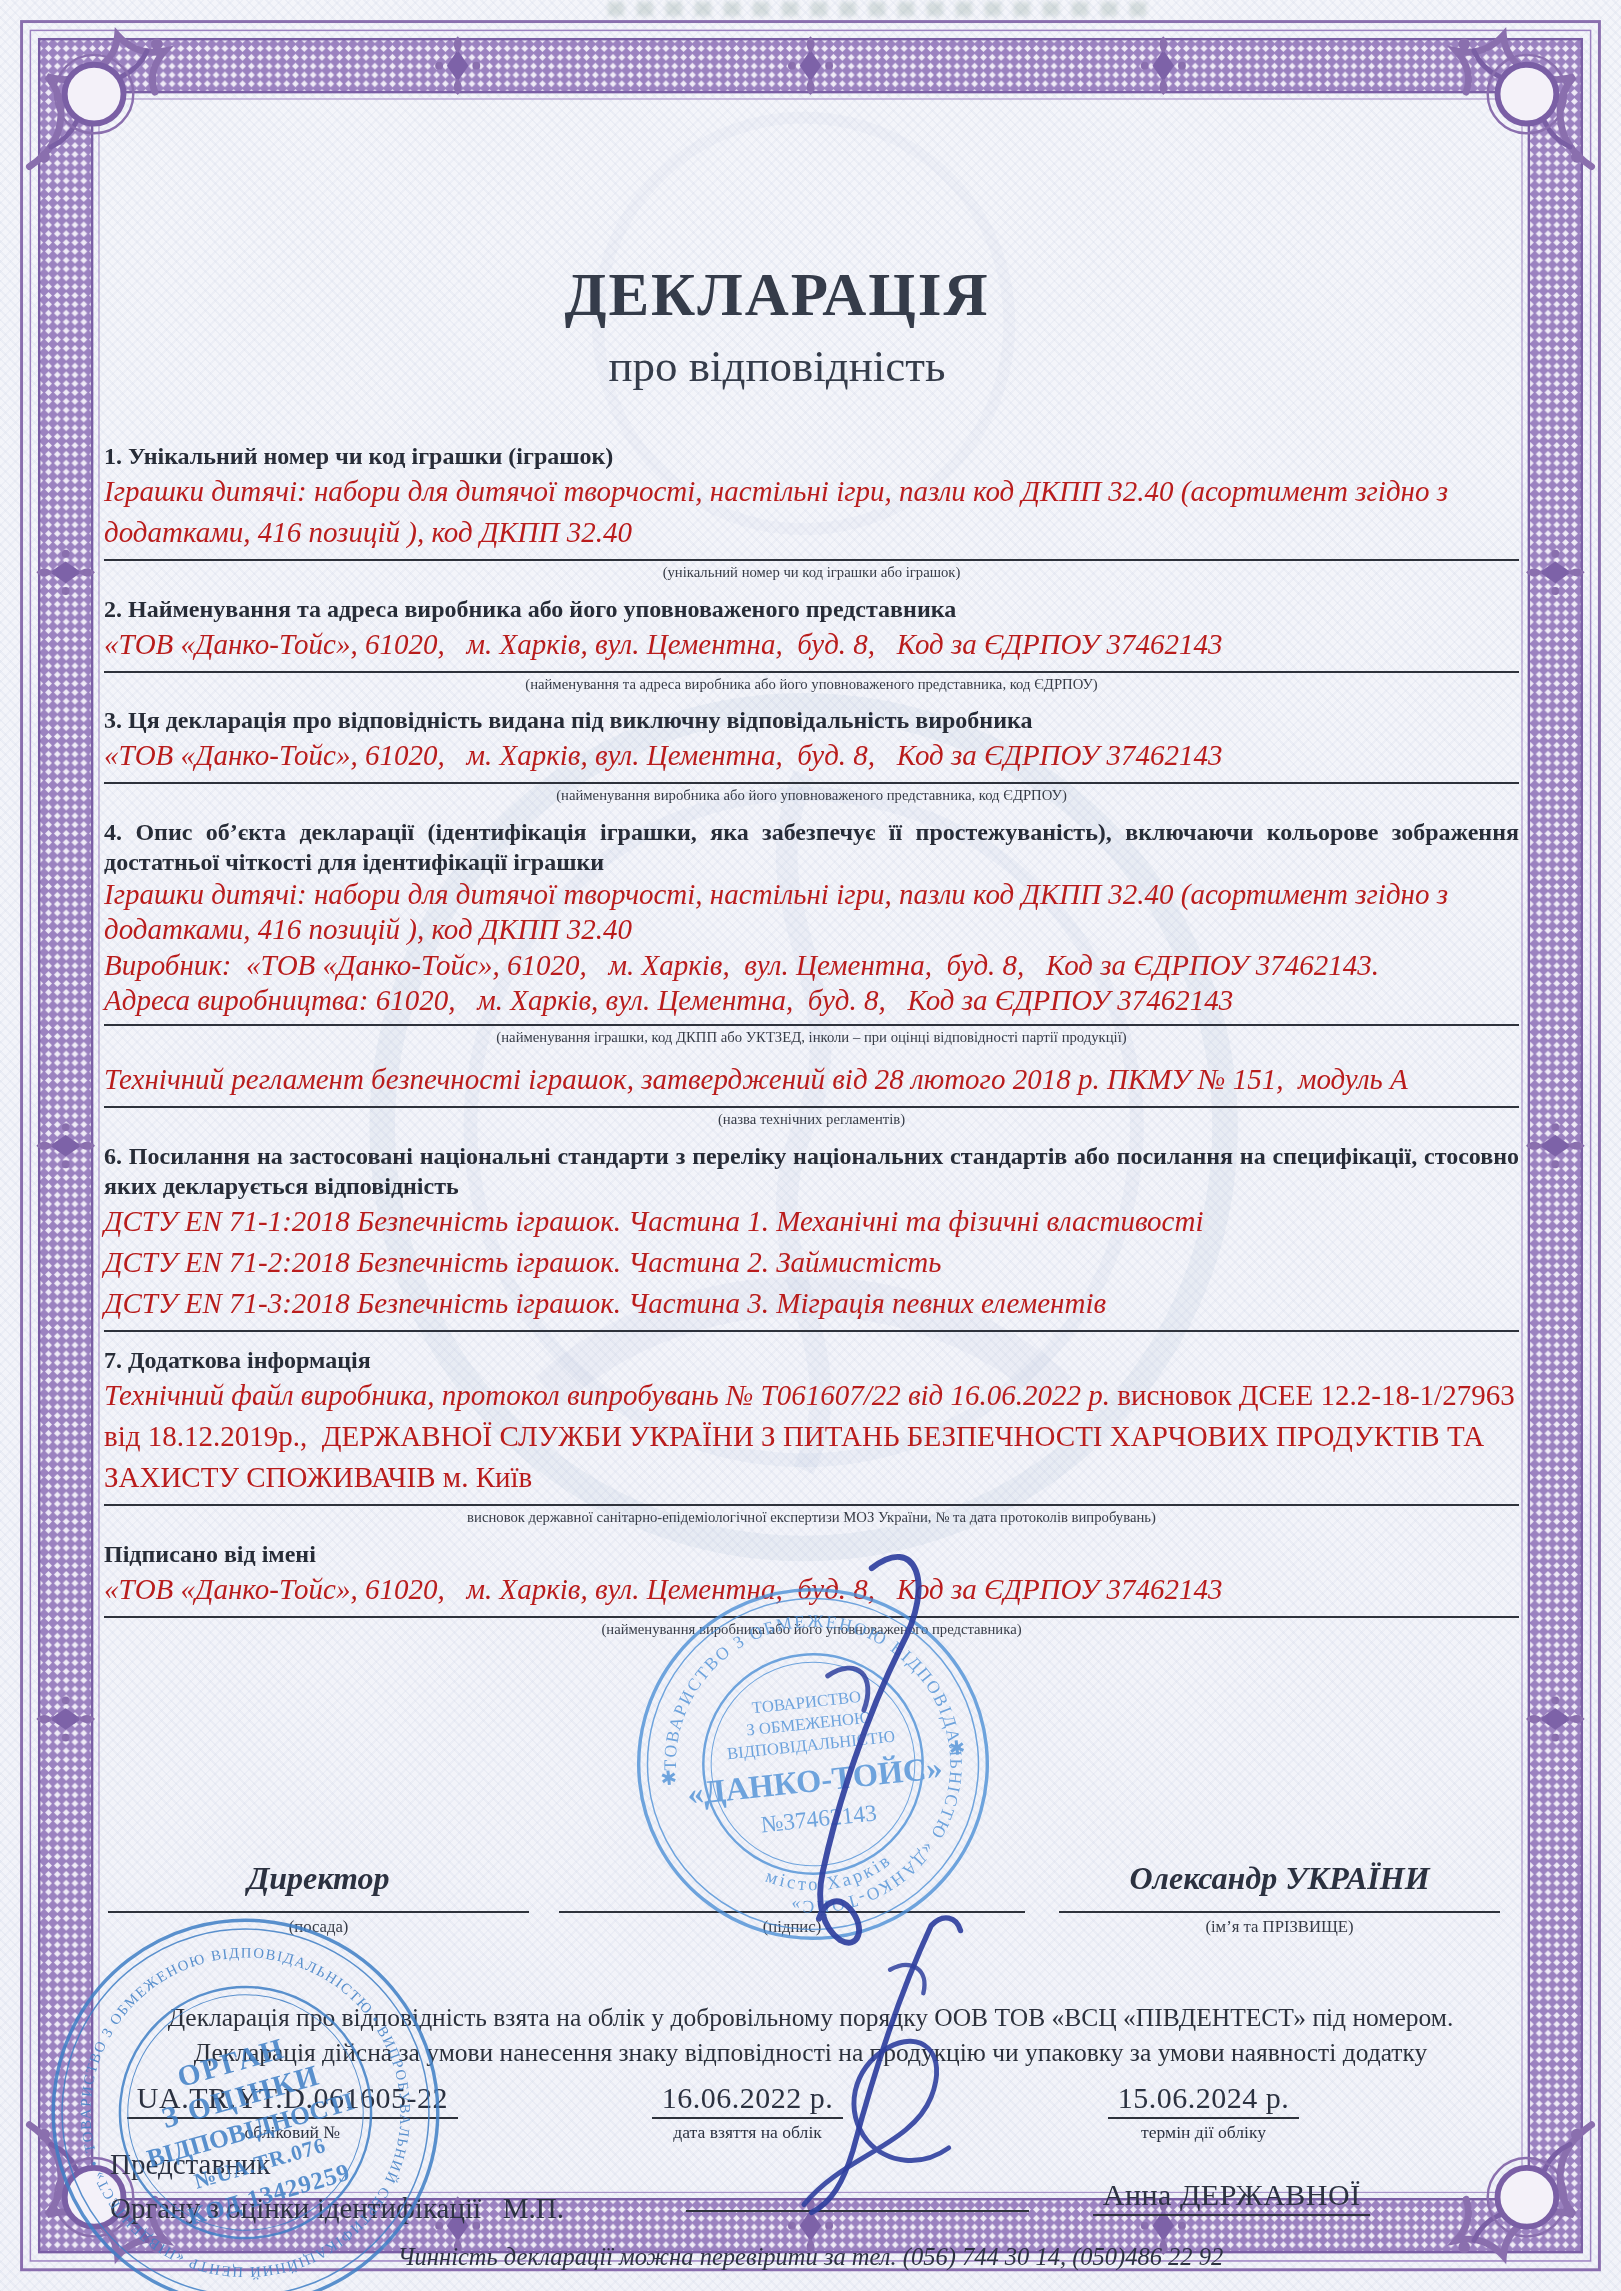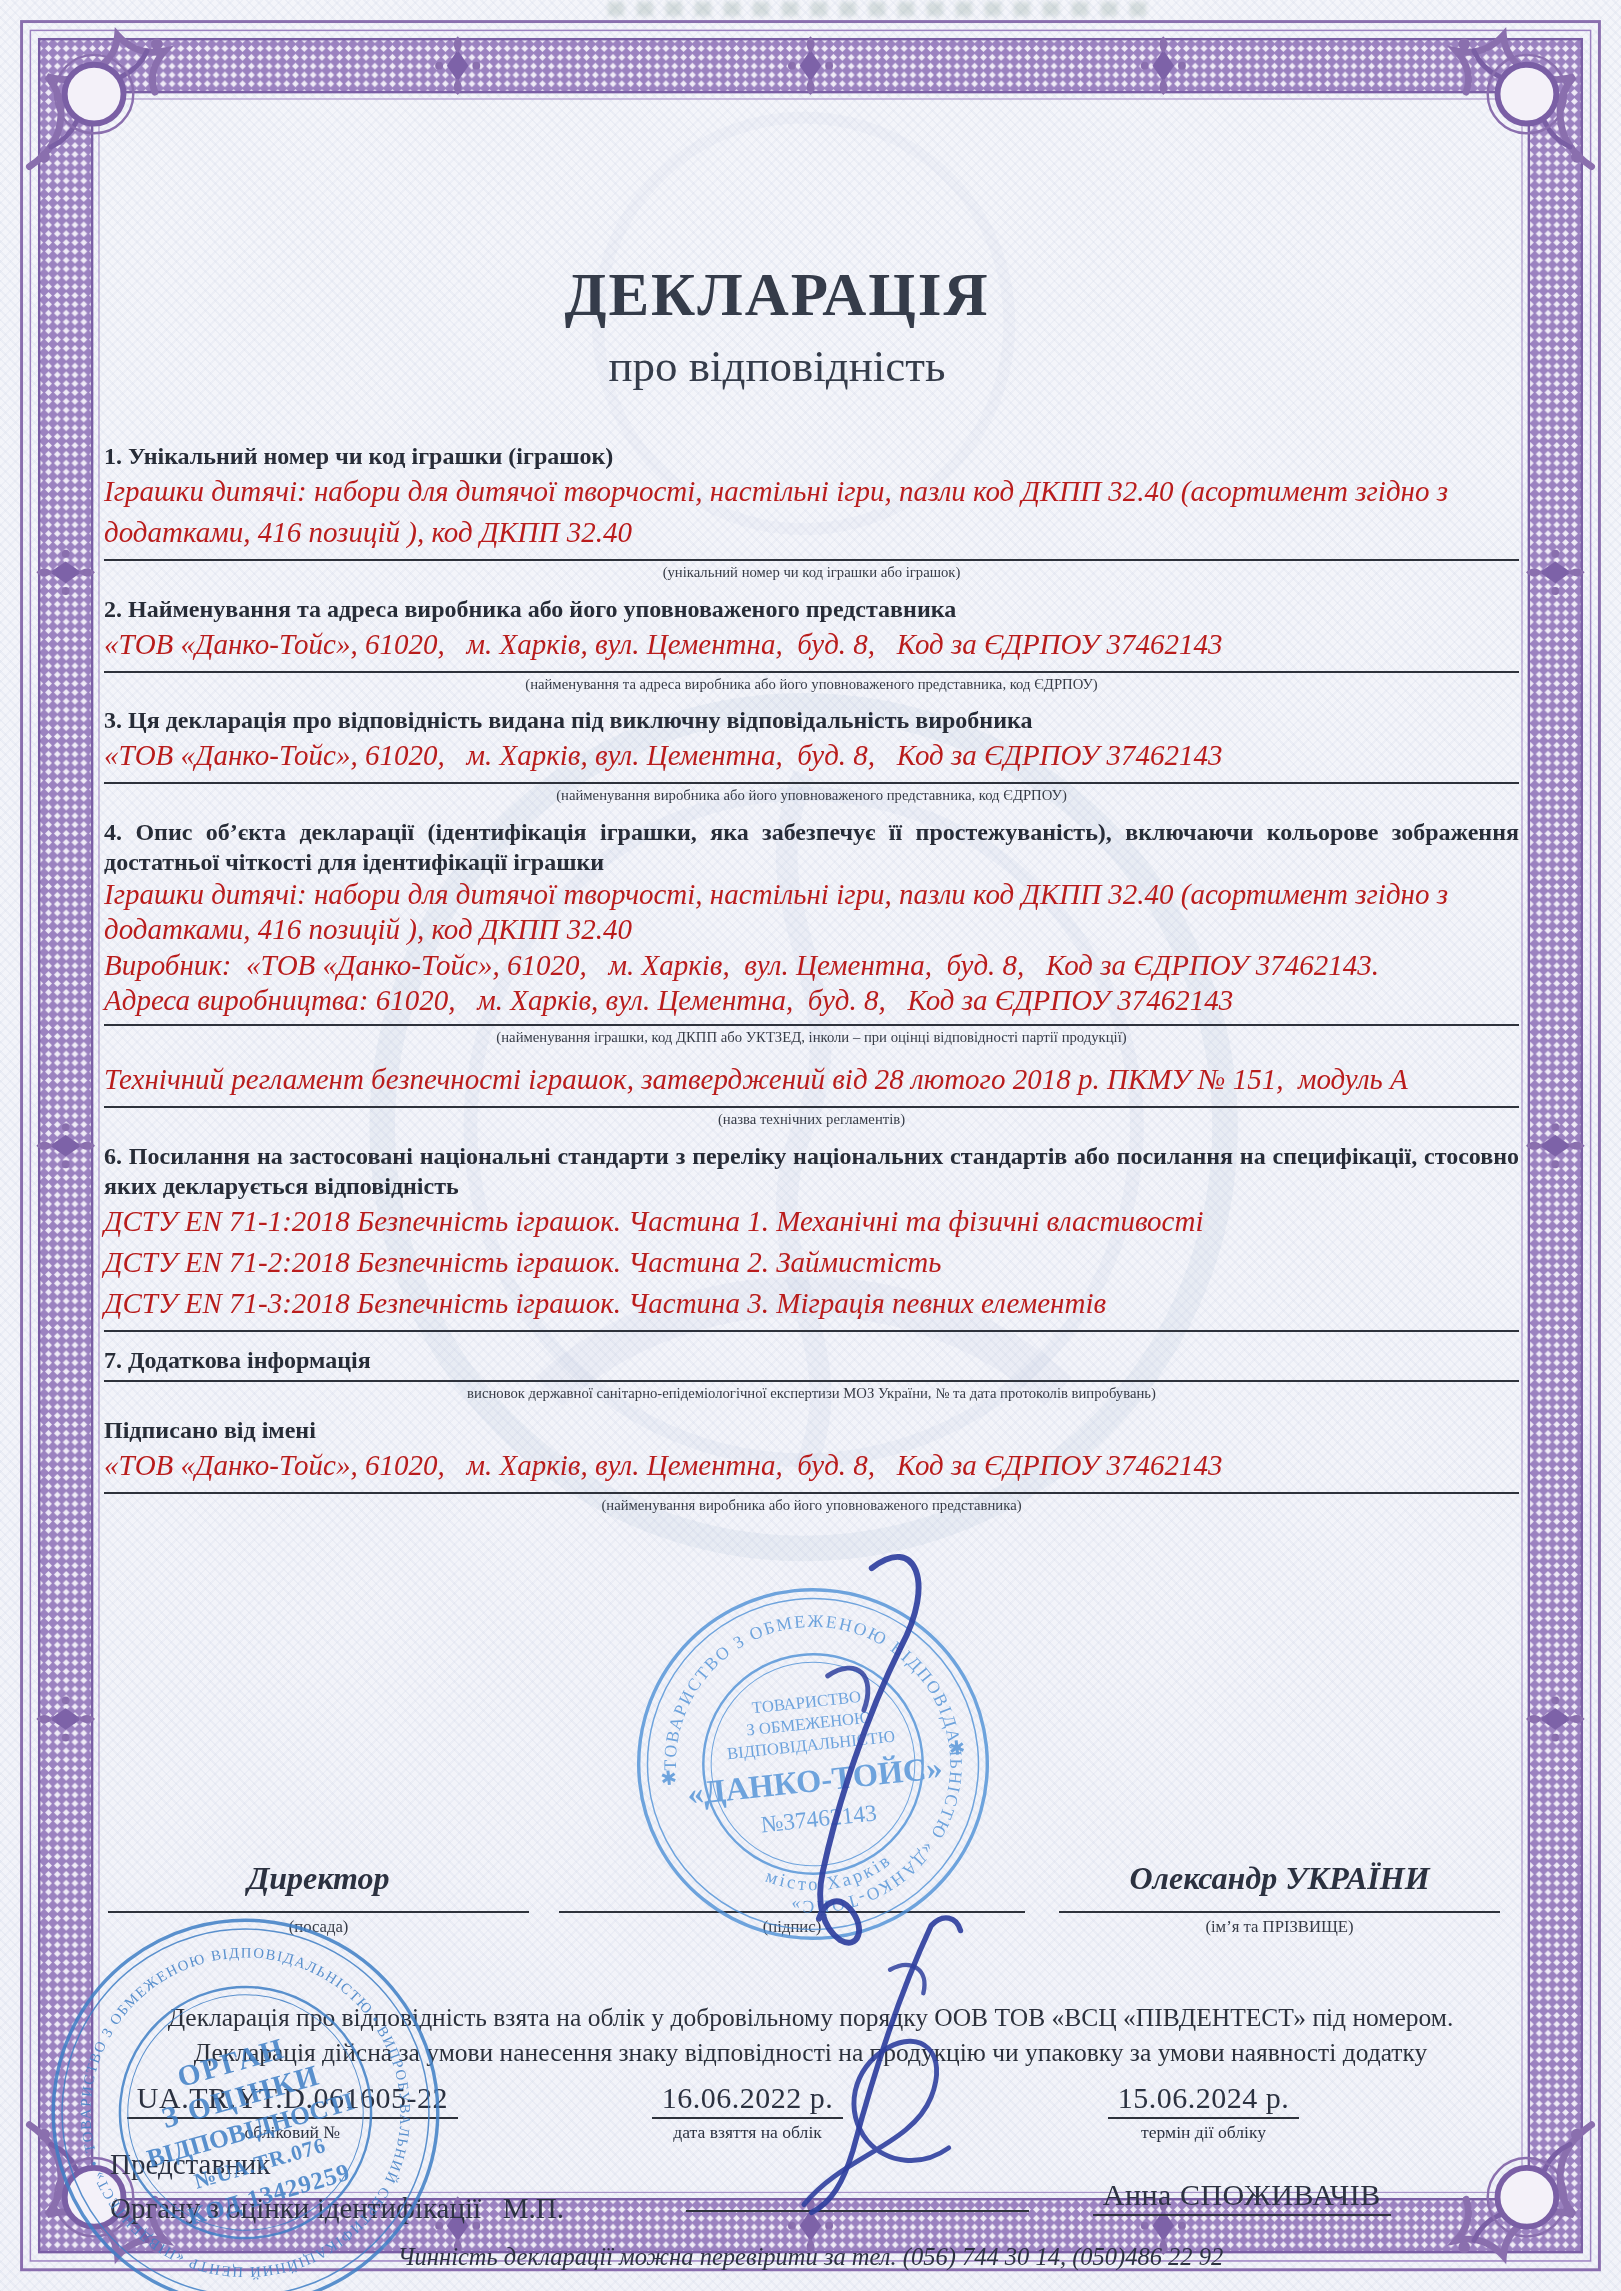--- a/index.html
+++ b/index.html
@@ -152,6 +152,7 @@
 
     <div class="sec">
       <div class="h">7. Додаткова інформація</div>
+      <div class="b"><span>Технічний файл виробника, протокол випробувань № Т061607/22 від 16.06.2022 р.</span><span class="up"> висновок ДСЕЕ 12.2-18-1/27963 від 18.12.2019р.,  ДЕРЖАВНОЇ СЛУЖБИ УКРАЇНИ З ПИТАНЬ БЕЗПЕЧНОСТІ ХАРЧОВИХ ПРОДУКТІВ ТА ЗАХИСТУ СПОЖИВАЧІВ м. Київ</span></div>
       <div class="rule"></div>
       <div class="cap">висновок державної санітарно-епідеміологічної експертизи МОЗ України, № та дата протоколів випробувань)</div>
     </div>

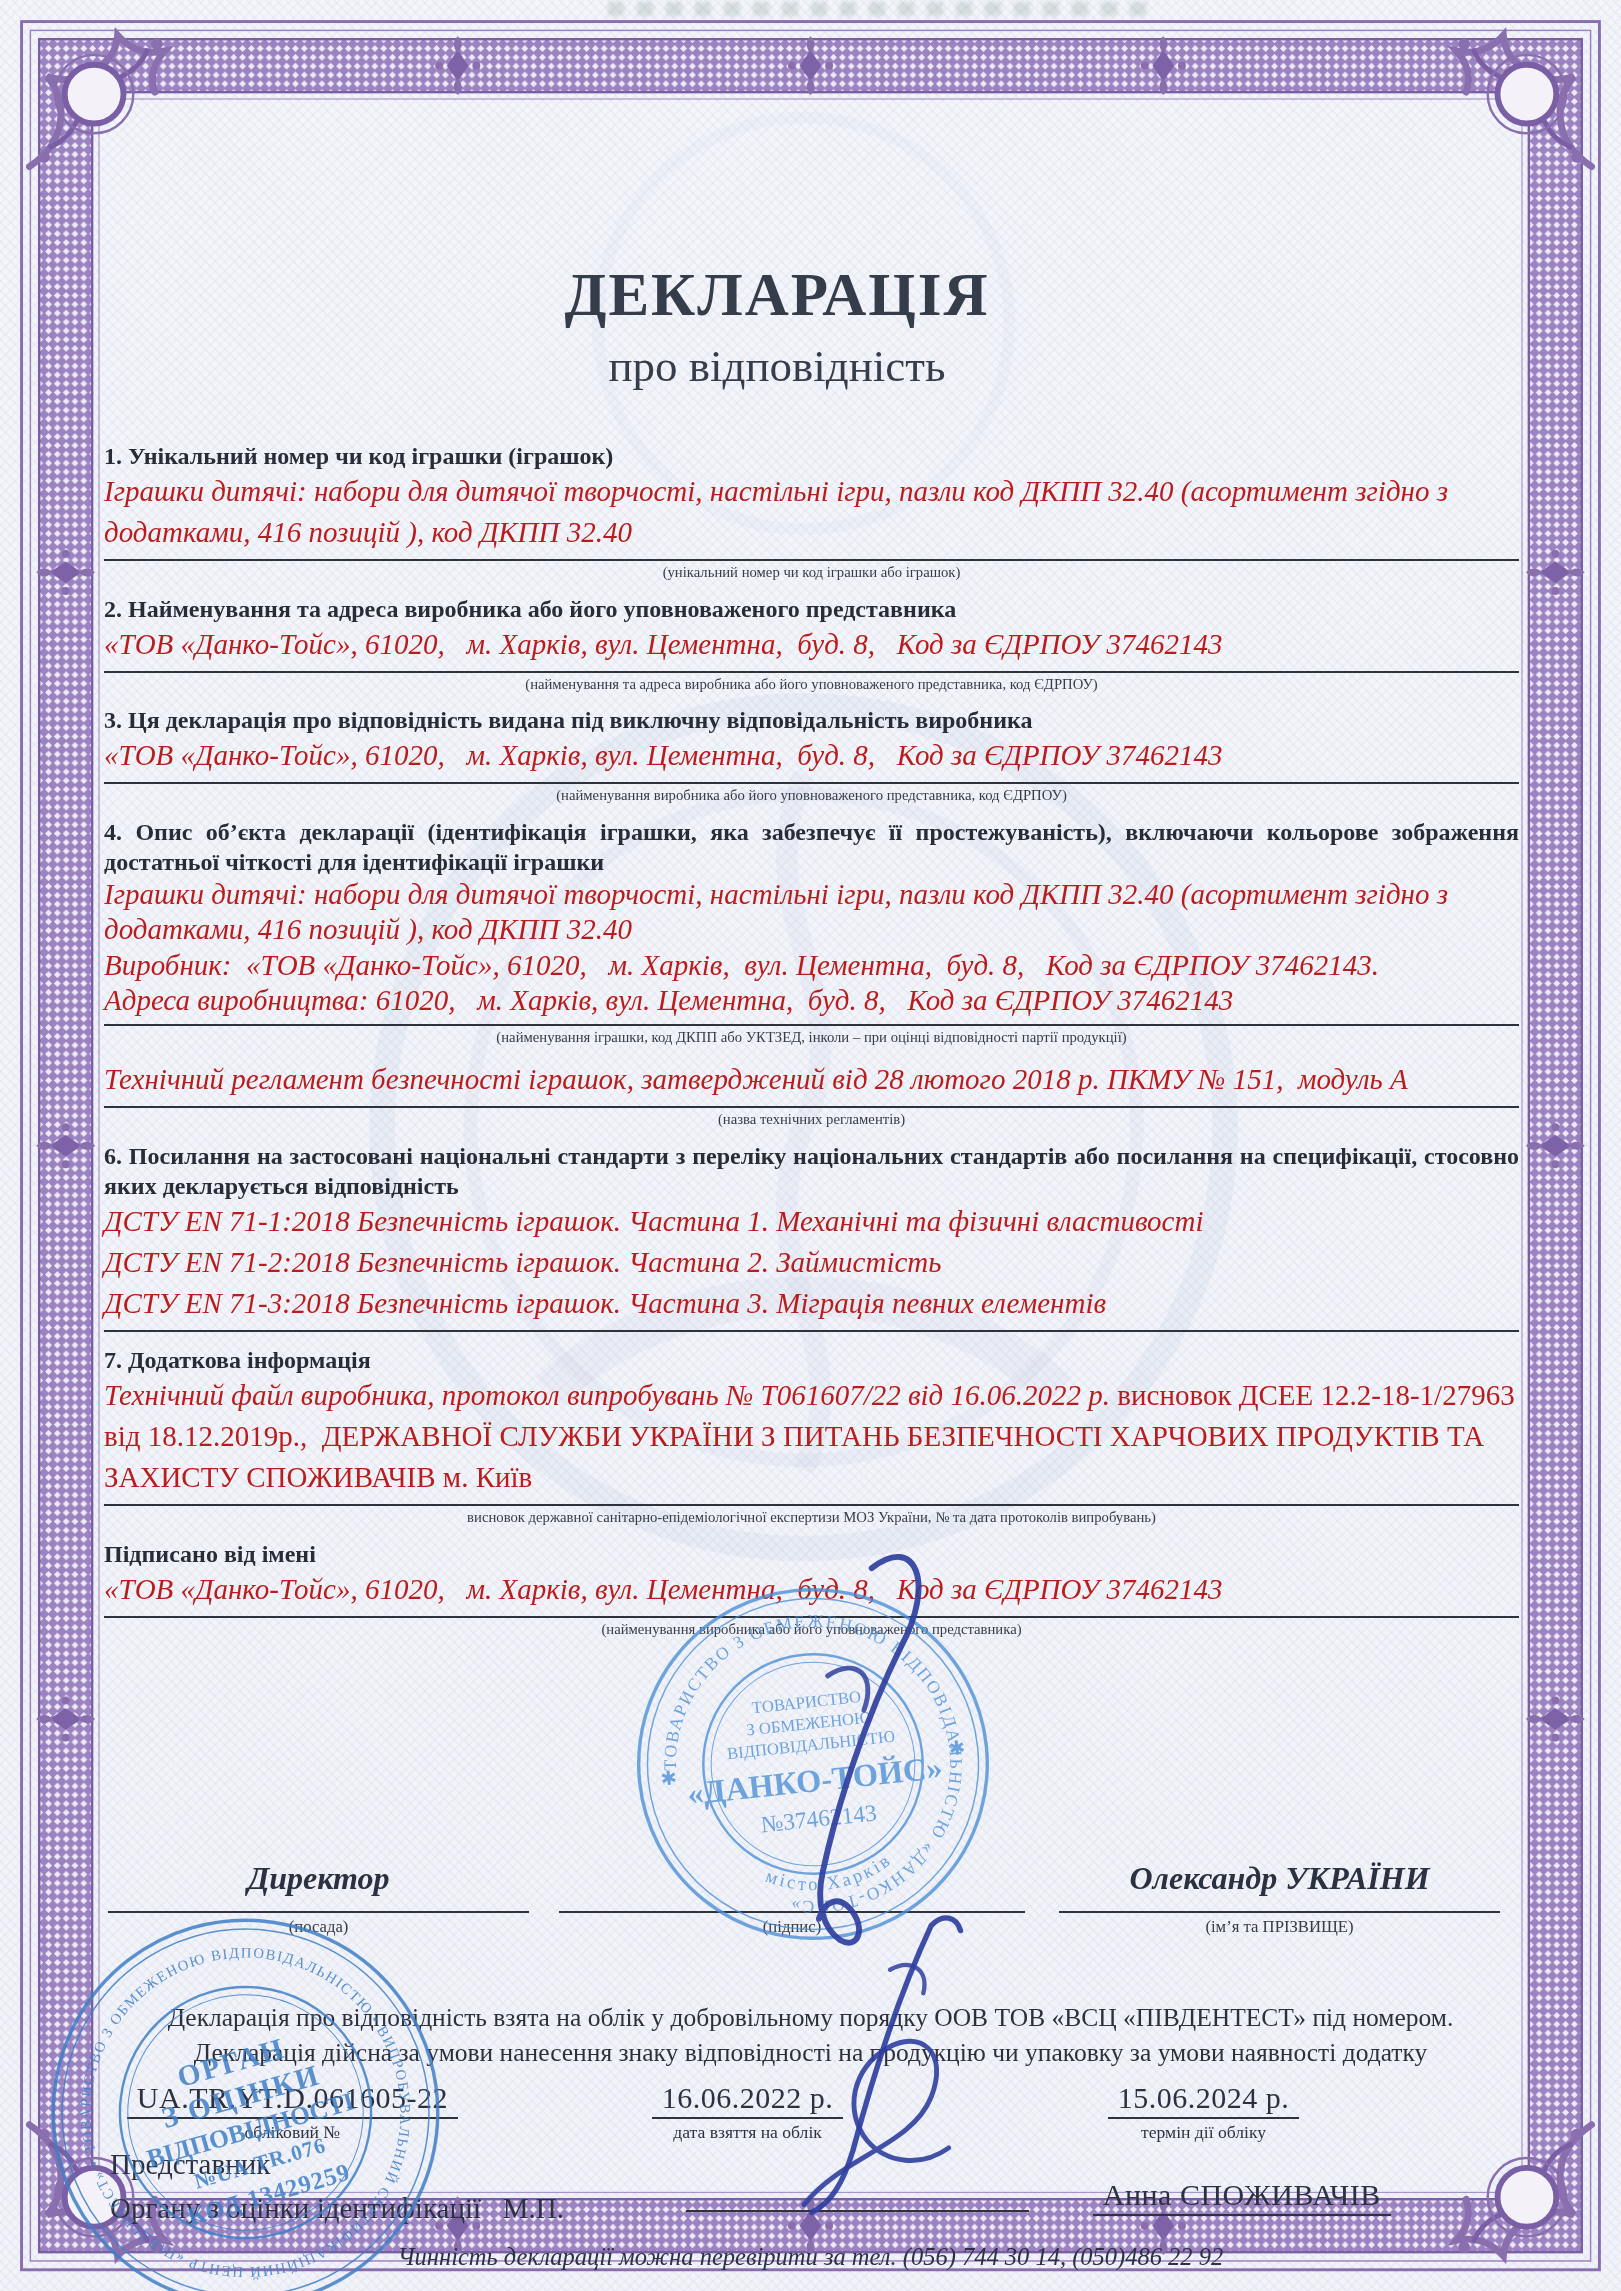--- a/index.html
+++ b/index.html
@@ -199,7 +199,7 @@
   <div class="midline" style="left:686px;top:2210px;width:343px"></div>
 
   <div class="abs" style="left:1093px;top:2178px">
-    <span class="uval" style="border-bottom-width:2px">Анна СПОЖИВАЧІВ</span>
+    <span class="uval" style="border-bottom-width:2px">Анна ДЕРЖАВНОЇ</span>
   </div>
 
   <div class="footer" style="top:2243px">Чинність декларації можна перевірити за тел. (056) 744 30 14, (050)486 22 92</div>

